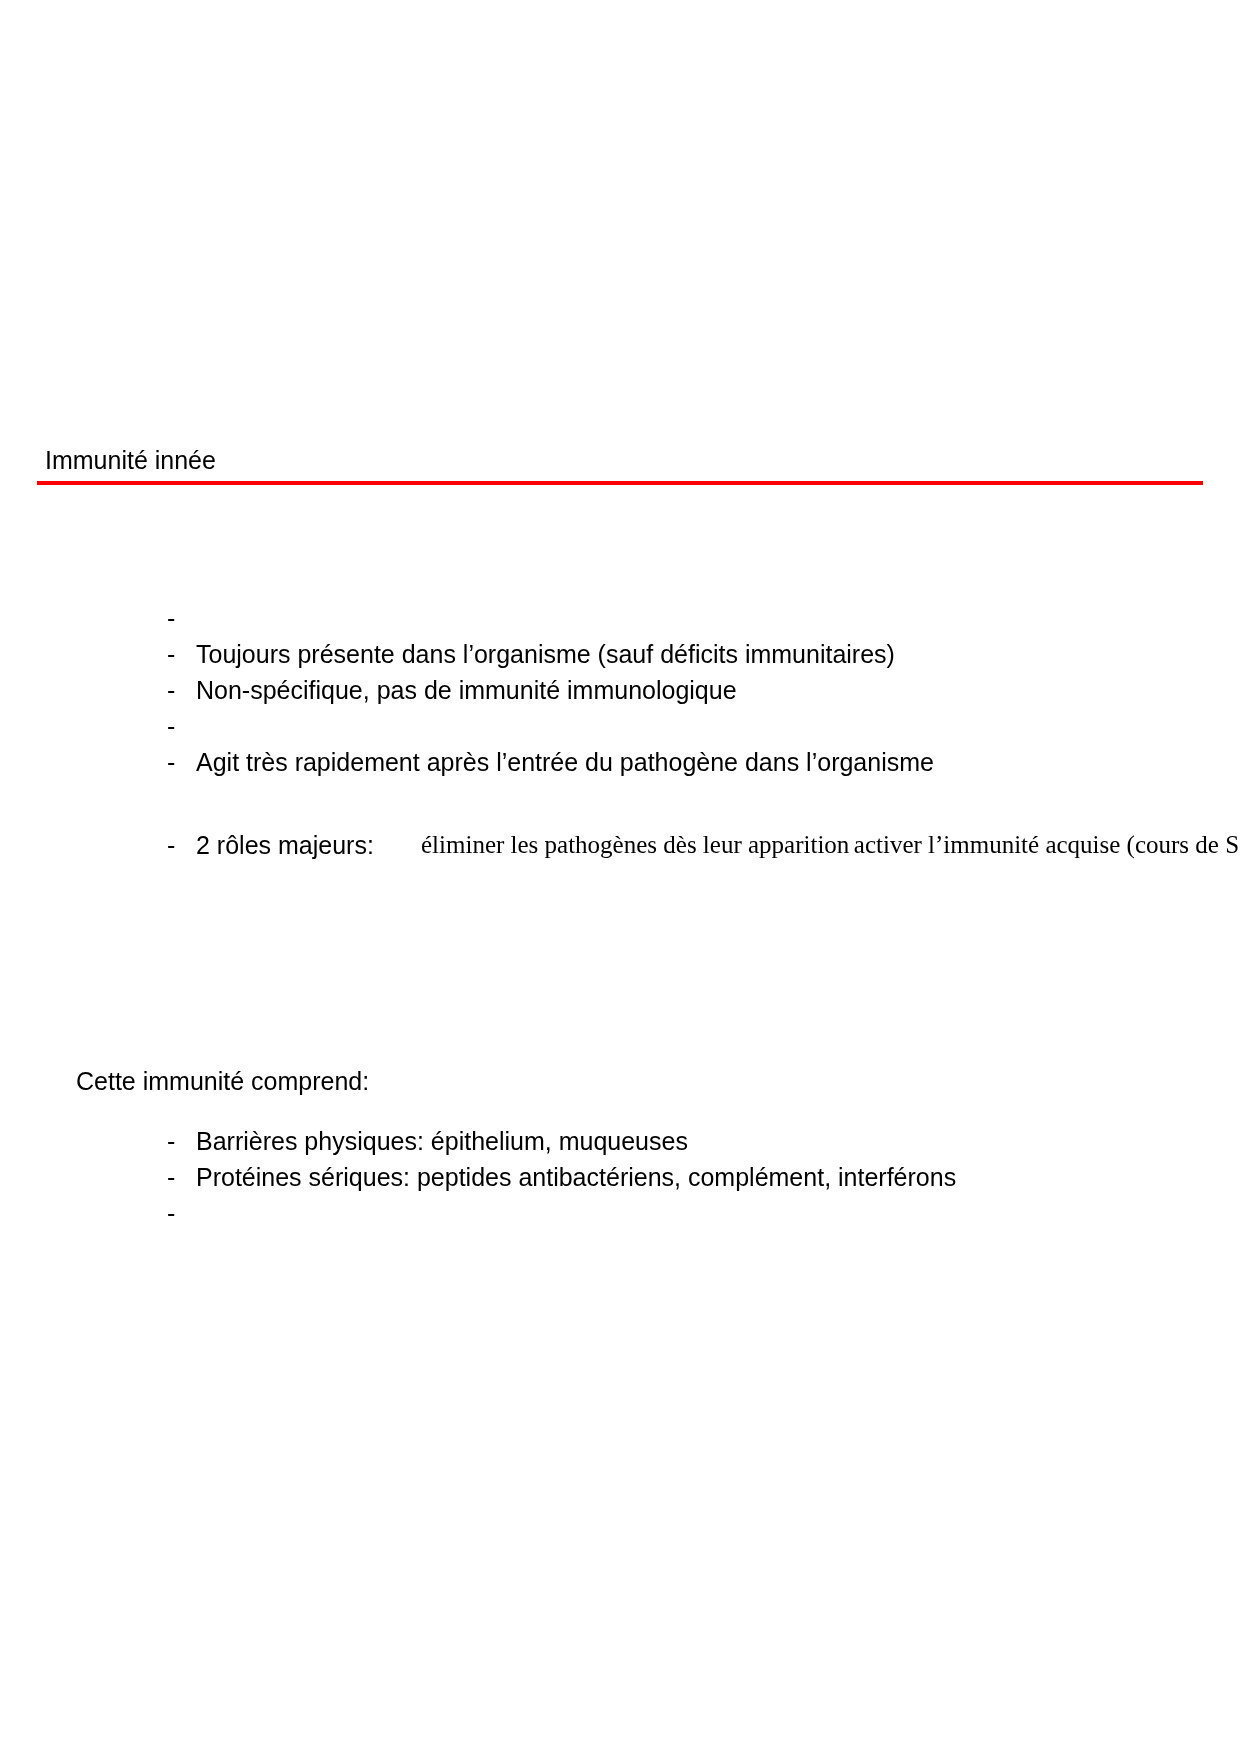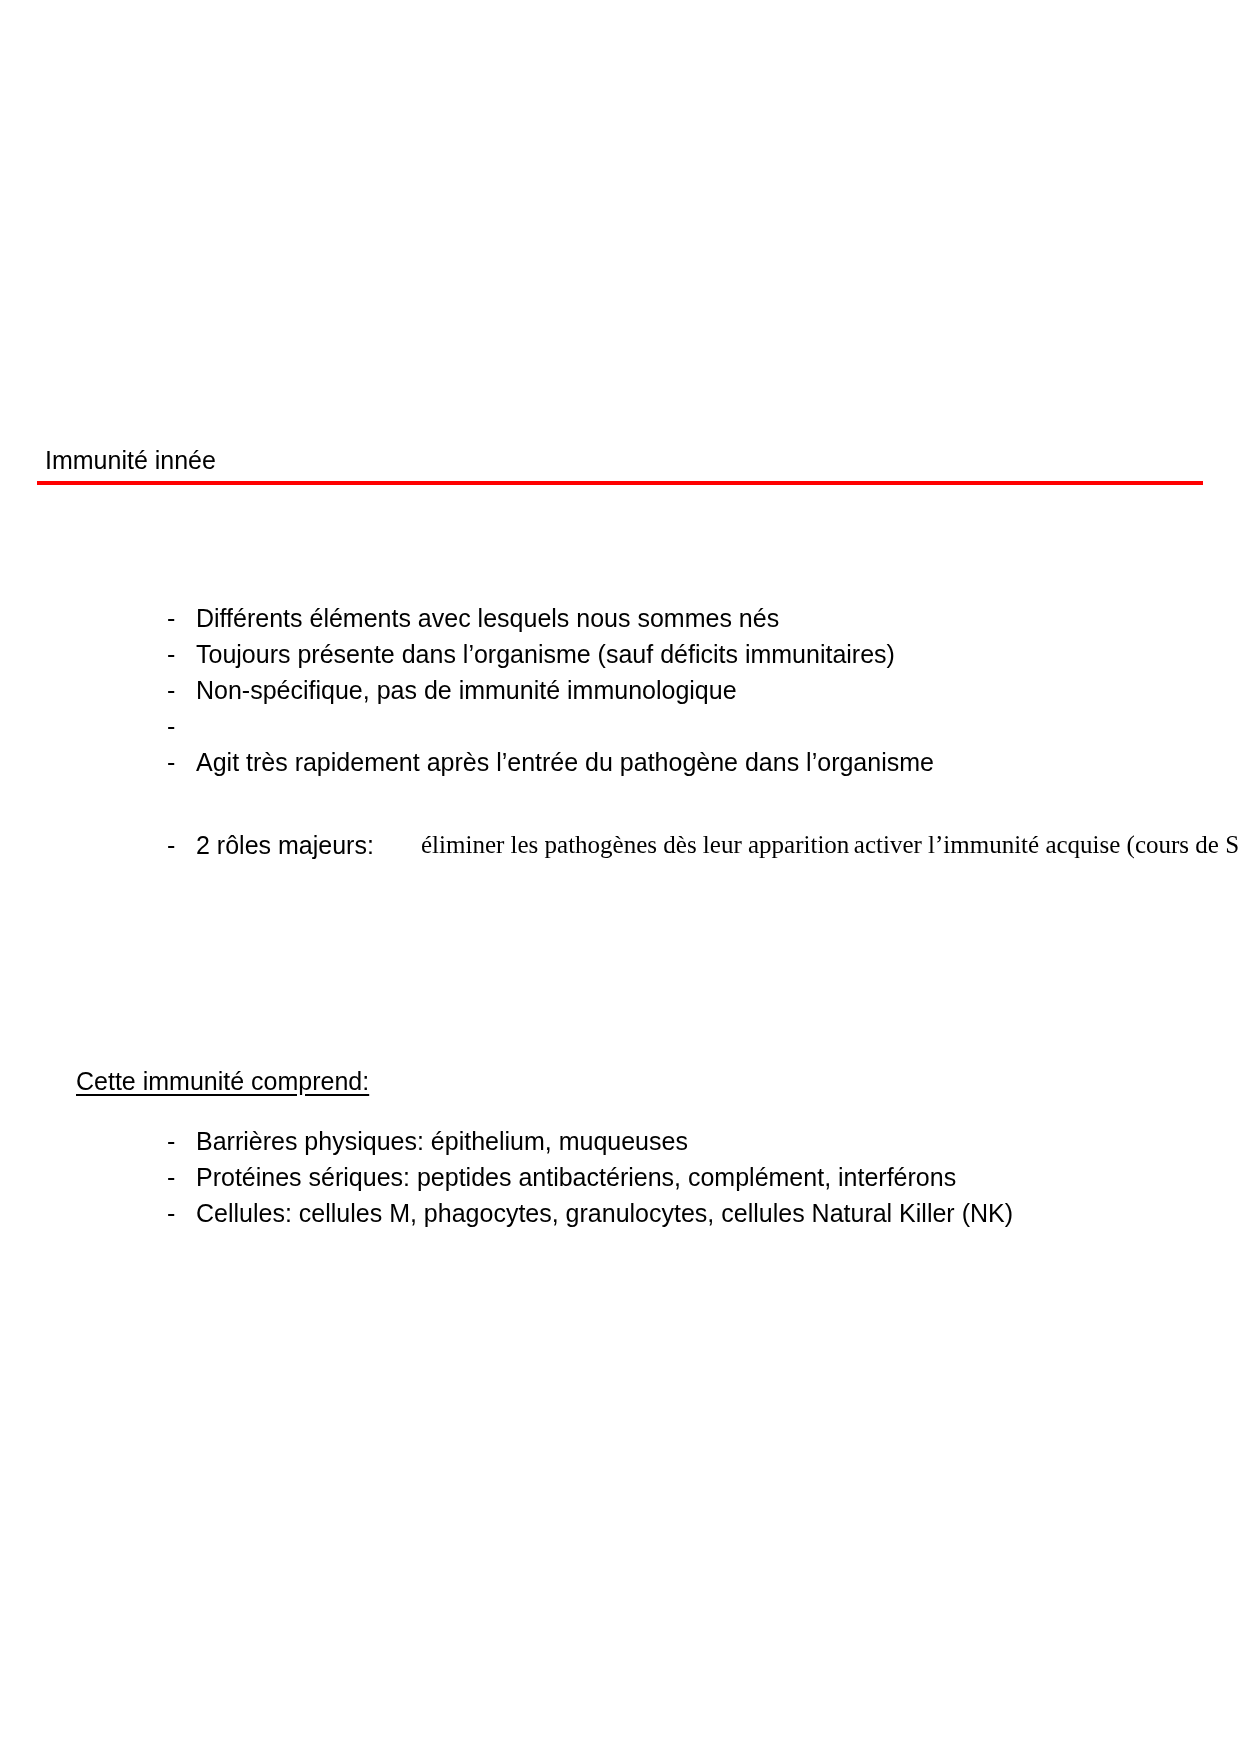--- a/index.html
+++ b/index.html
@@ -128,7 +128,6 @@
 
     <div class="list-row">
       <span class="dash">-</span>
-      <span class="row-text">Différents éléments avec lesquels nous sommes nés</span>
     </div>
 
     <div class="list-row">

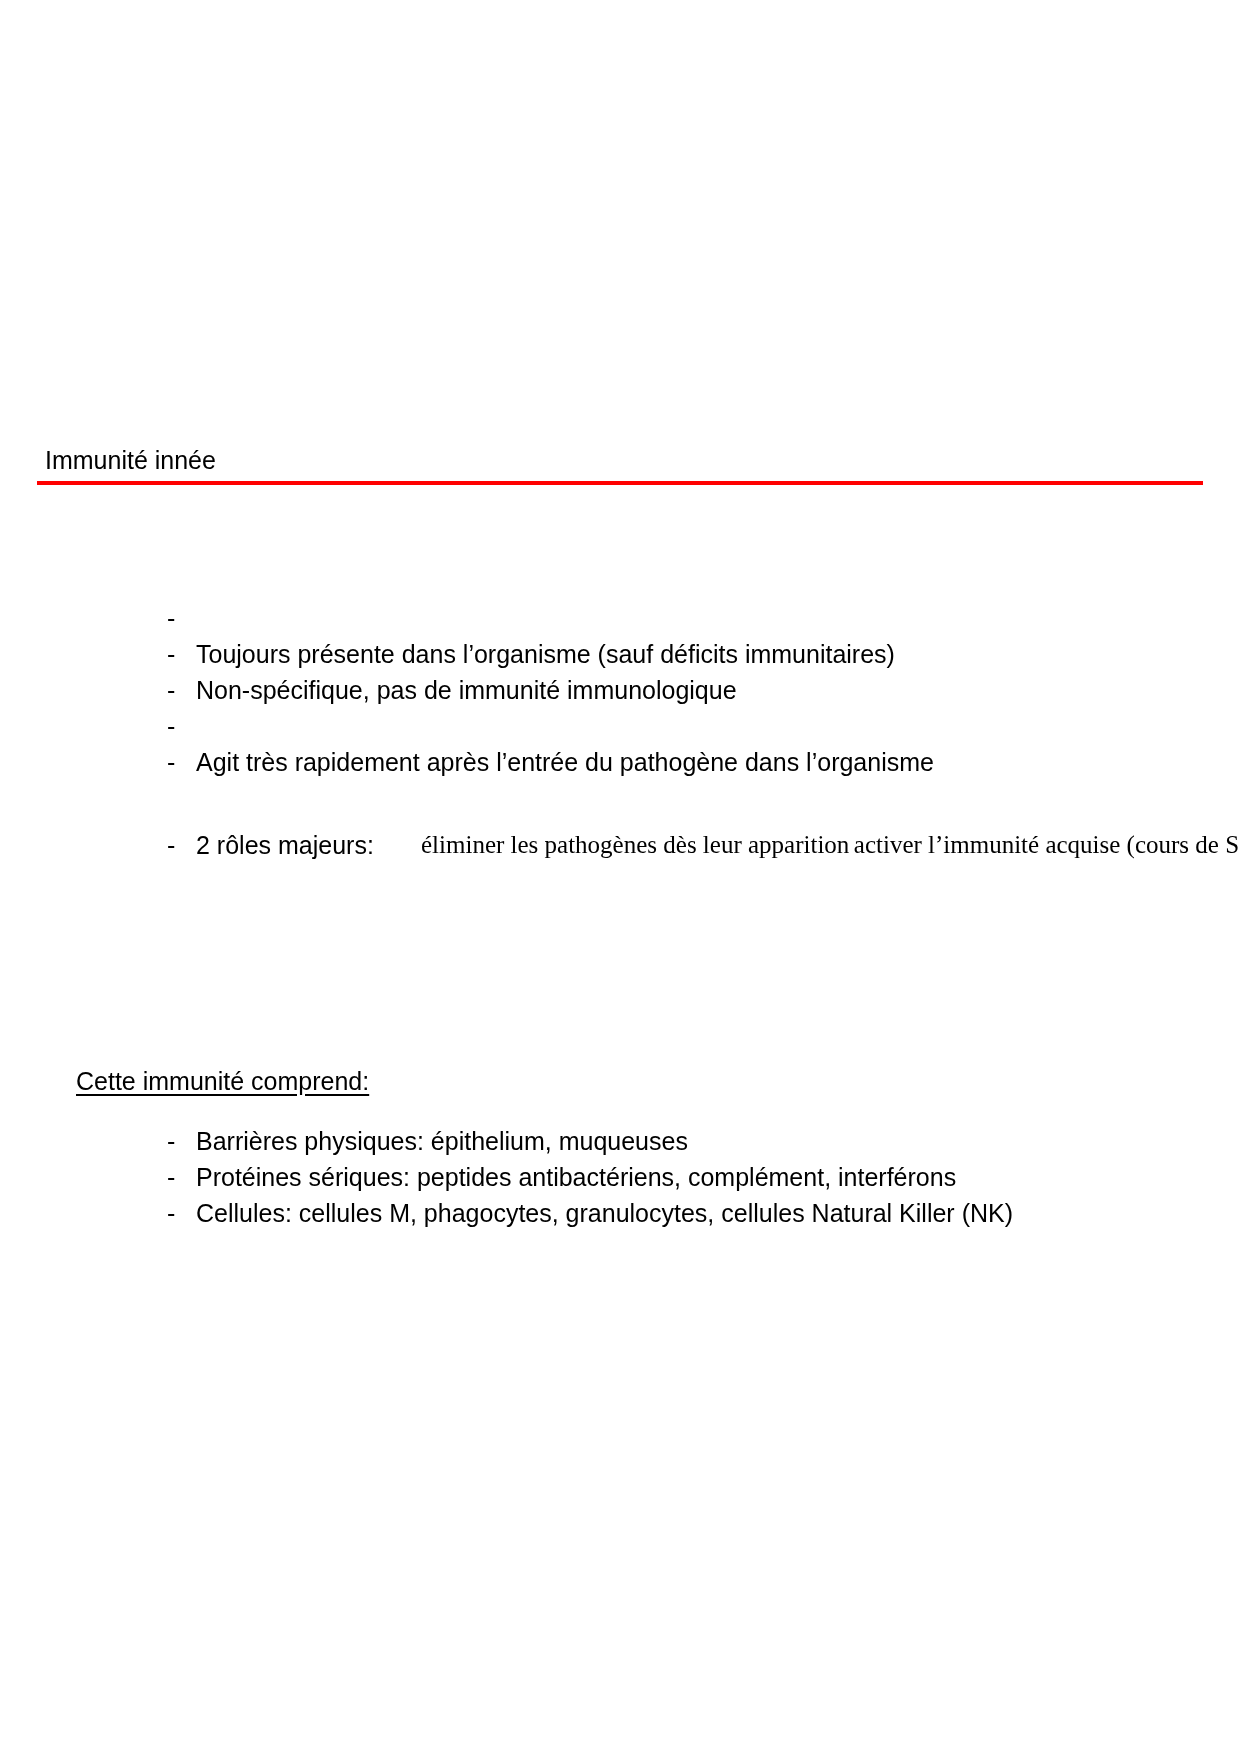--- a/index.html
+++ b/index.html
@@ -106,7 +106,6 @@
     top: 1064px;
     font-size: 25px;
     line-height: 34px;
-    text-decoration: underline;
     text-underline-offset: 4px;
     white-space: nowrap;
   }

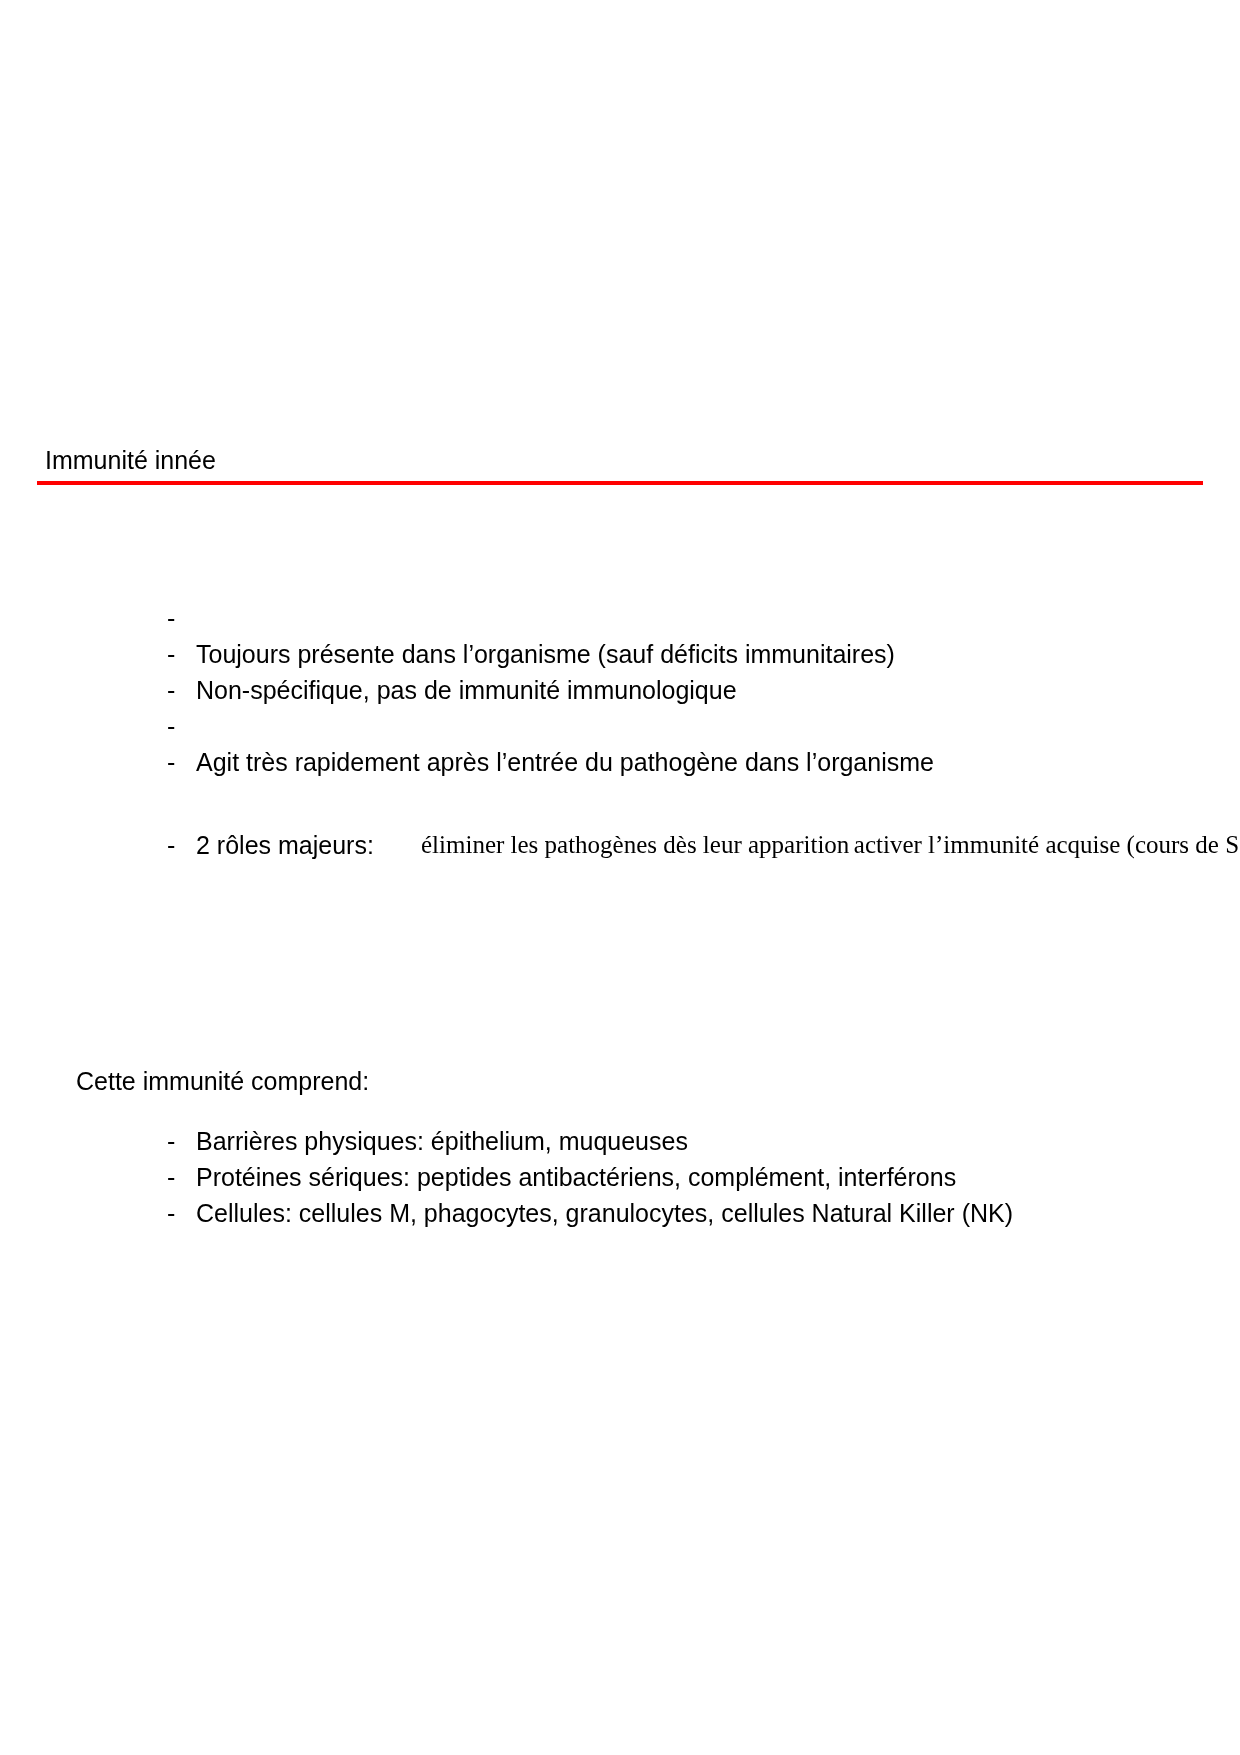--- a/index.html
+++ b/index.html
@@ -177,7 +177,6 @@
 
     <div class="list-row">
       <span class="dash">-</span>
-      <span class="row-text">Cellules: cellules M, phagocytes, granulocytes, cellules Natural Killer (NK)</span>
     </div>
 
   </div>

